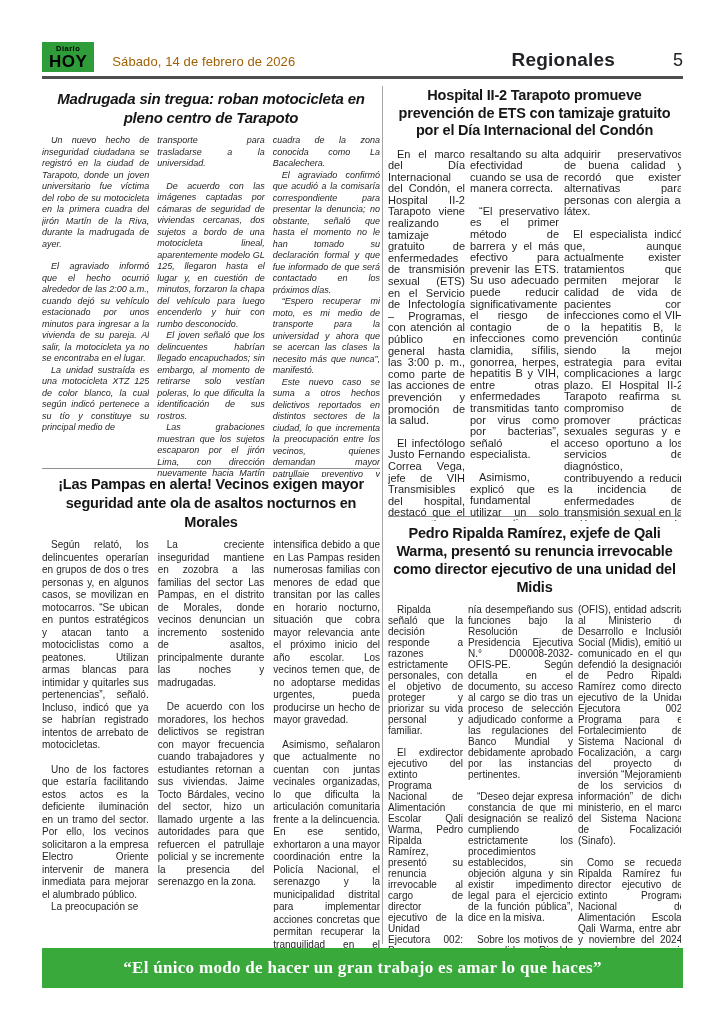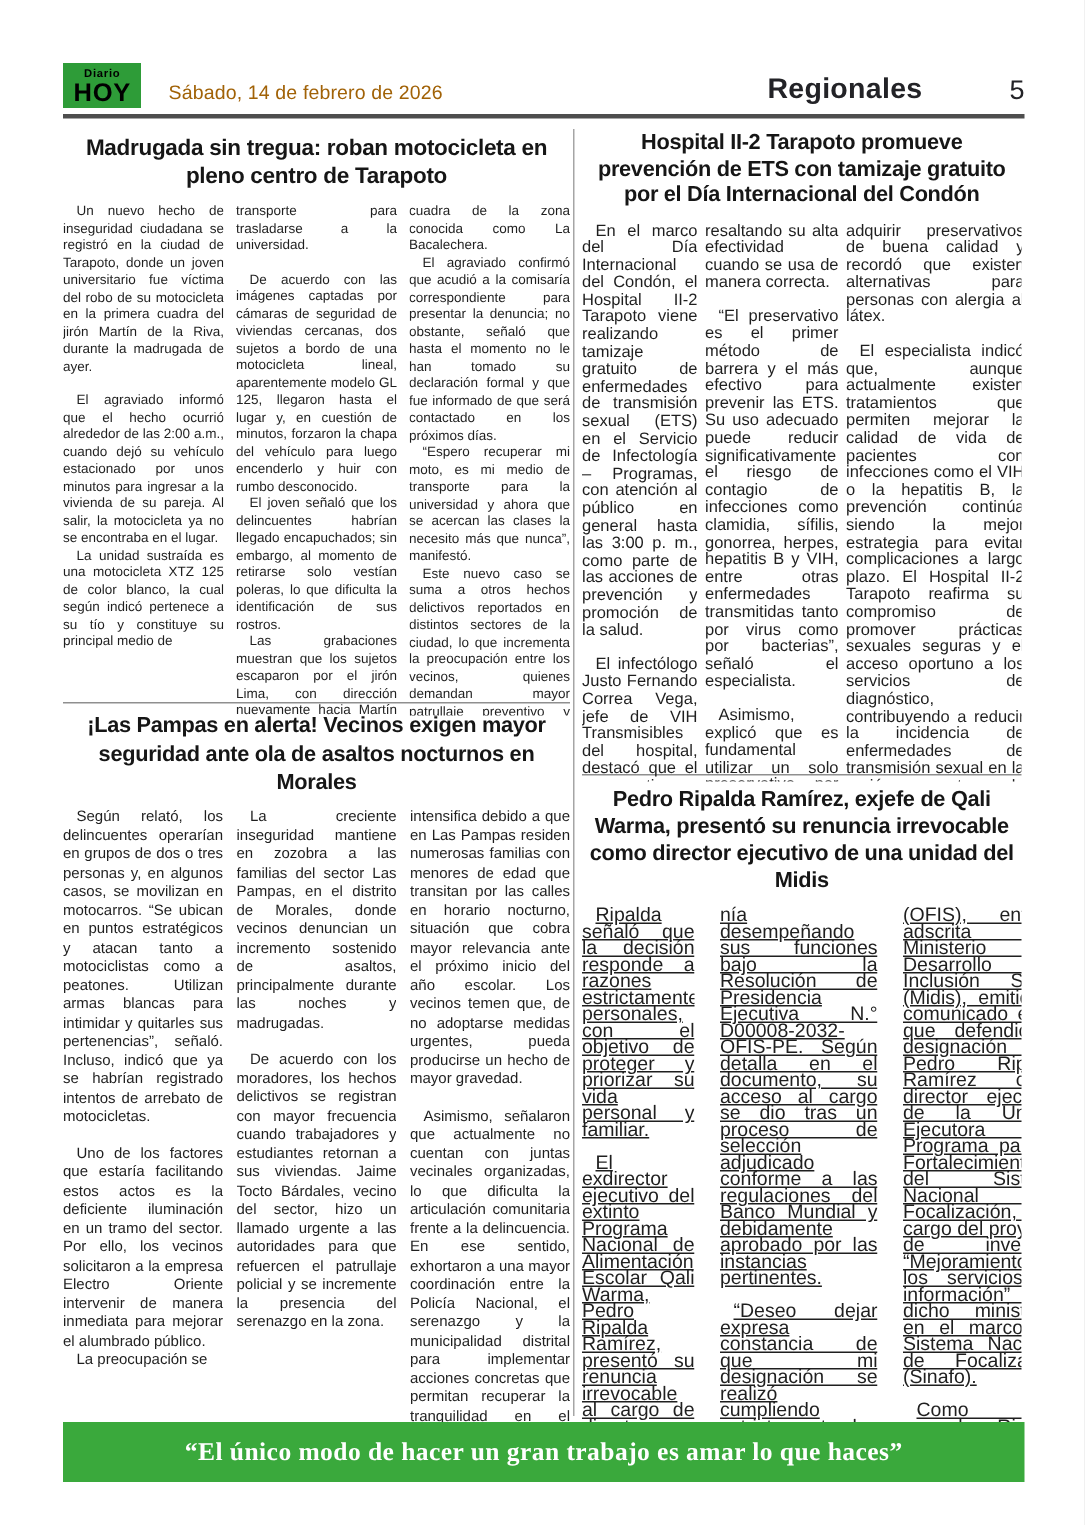--- a/index.html
+++ b/index.html
@@ -53,7 +53,7 @@
   .col p.mt2{margin-top:11px;}
 
   
-  #art-robo{height:384px;}
+  #art-robo{height:384px;font-style:italic;}
   #art-robo .headline{font-size:15px;line-height:19px;padding:5px 6px 8px;}
   #art-robo .art-body{gap:8px;height:342px;font-size:9px;line-height:11.5px;}
   #art-robo .col{flex:1 1 0;}

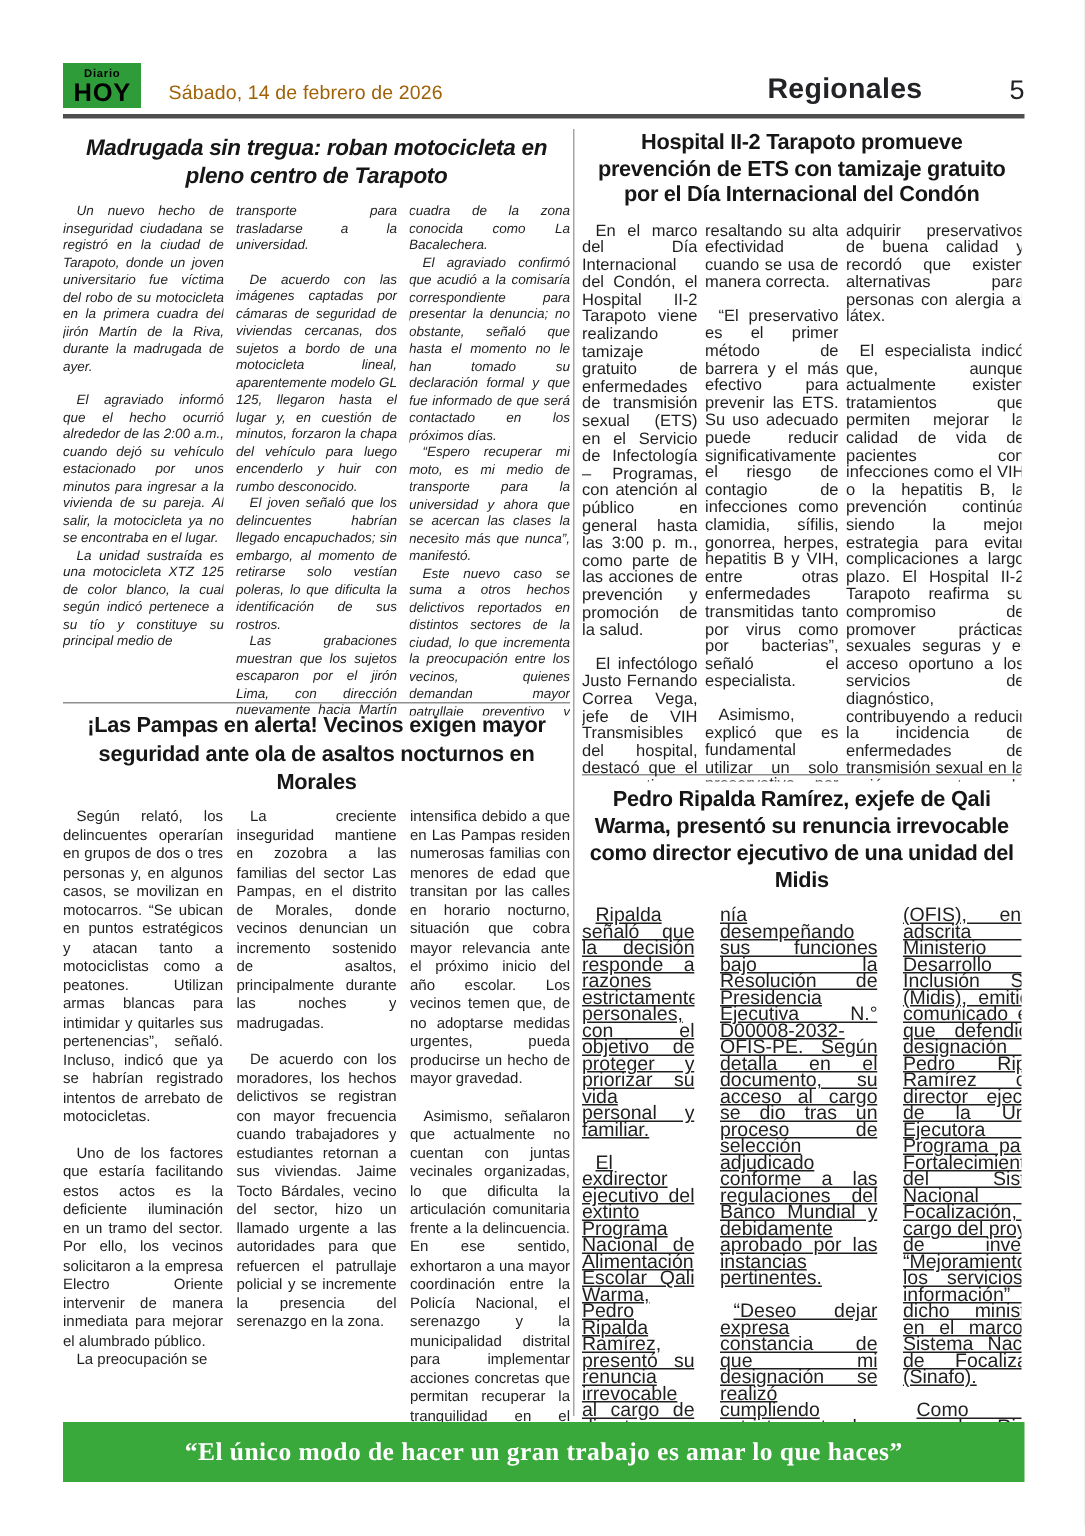--- a/index.html
+++ b/index.html
@@ -77,7 +77,7 @@
   
   #art-ripalda{border-top:1px solid var(--rule-gray);padding-top:5px;}
   #art-ripalda .headline{font-size:14.5px;line-height:18px;padding:2px 2px 8px;}
-  #art-ripalda .art-body{gap:17px;height:358px;font-size:13px;line-height:11px;text-decoration:underline;}
+  #art-ripalda .art-body{gap:5px;height:358px;font-size:10px;line-height:11px;}
   #art-ripalda .col1{width:75px;flex:none;}
   #art-ripalda .col2{width:105px;flex:none;}
   #art-ripalda .col3{width:107px;flex:none;}

